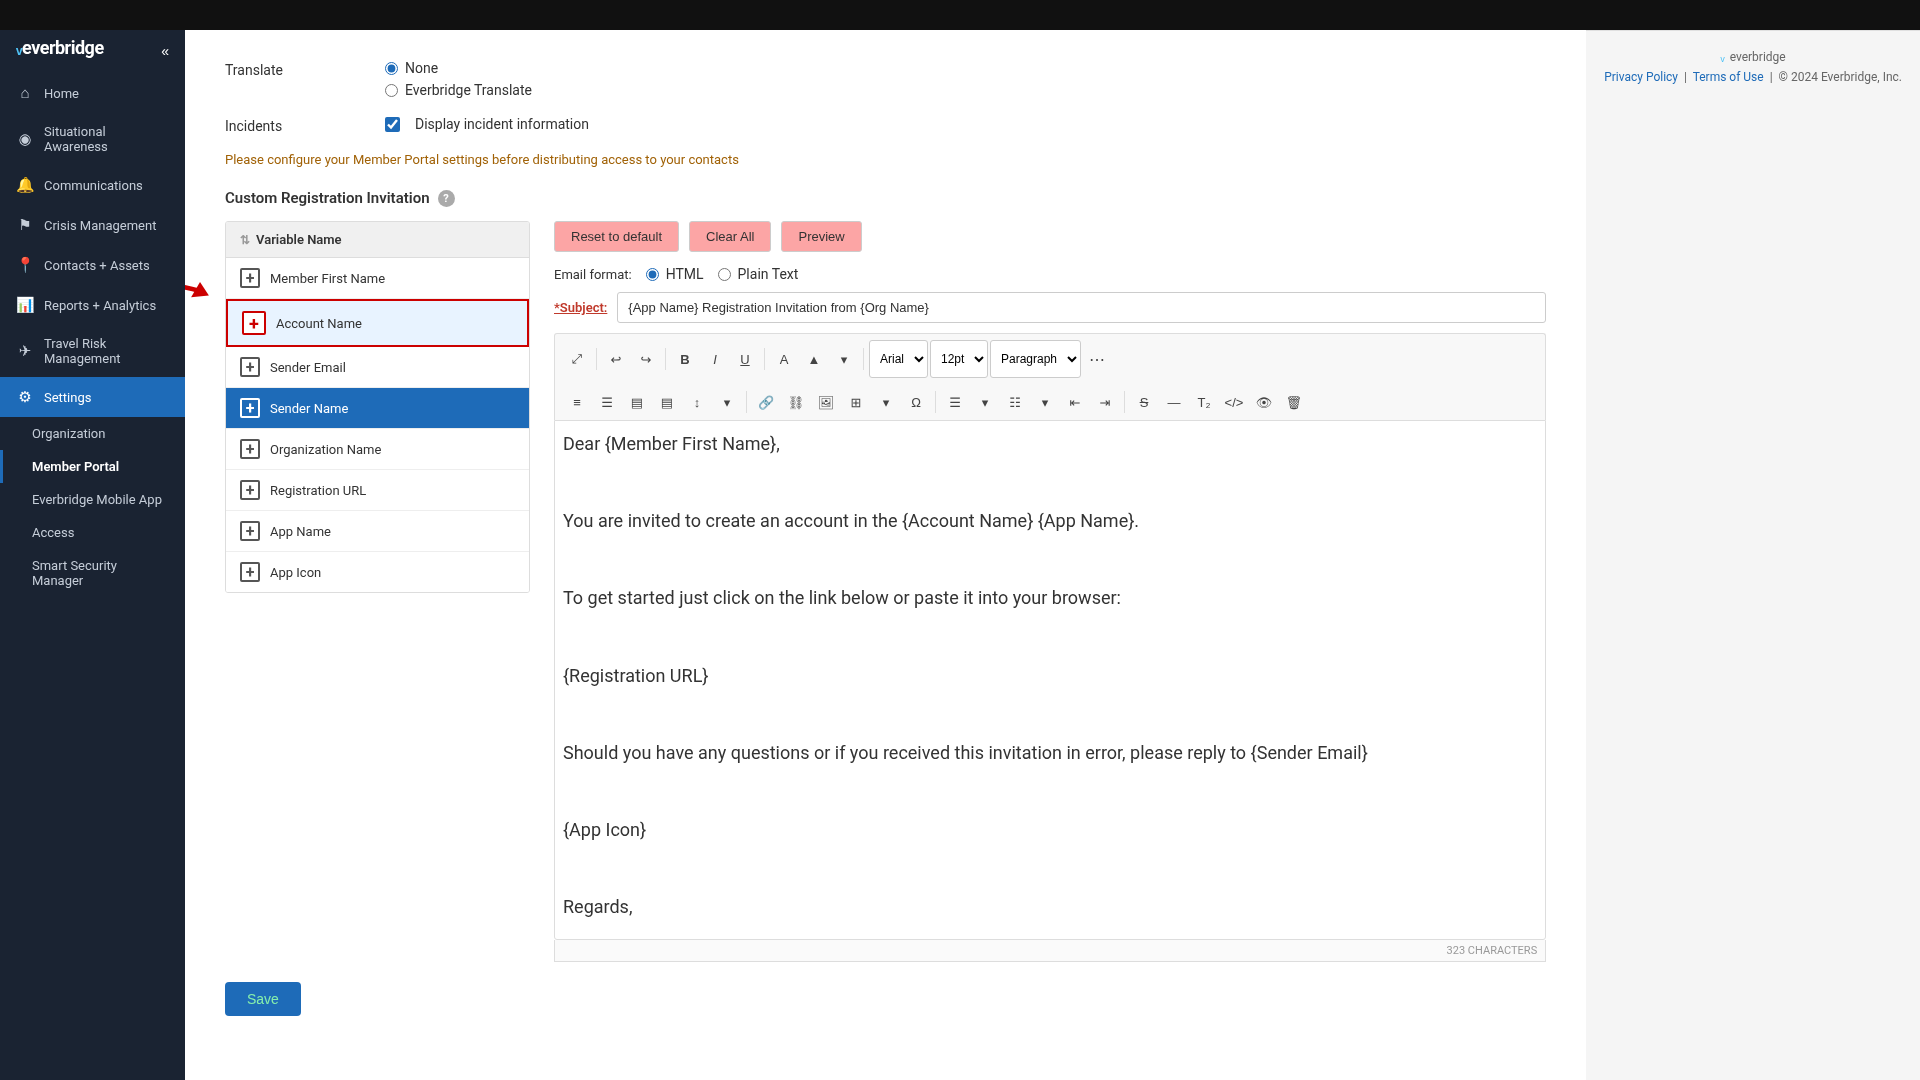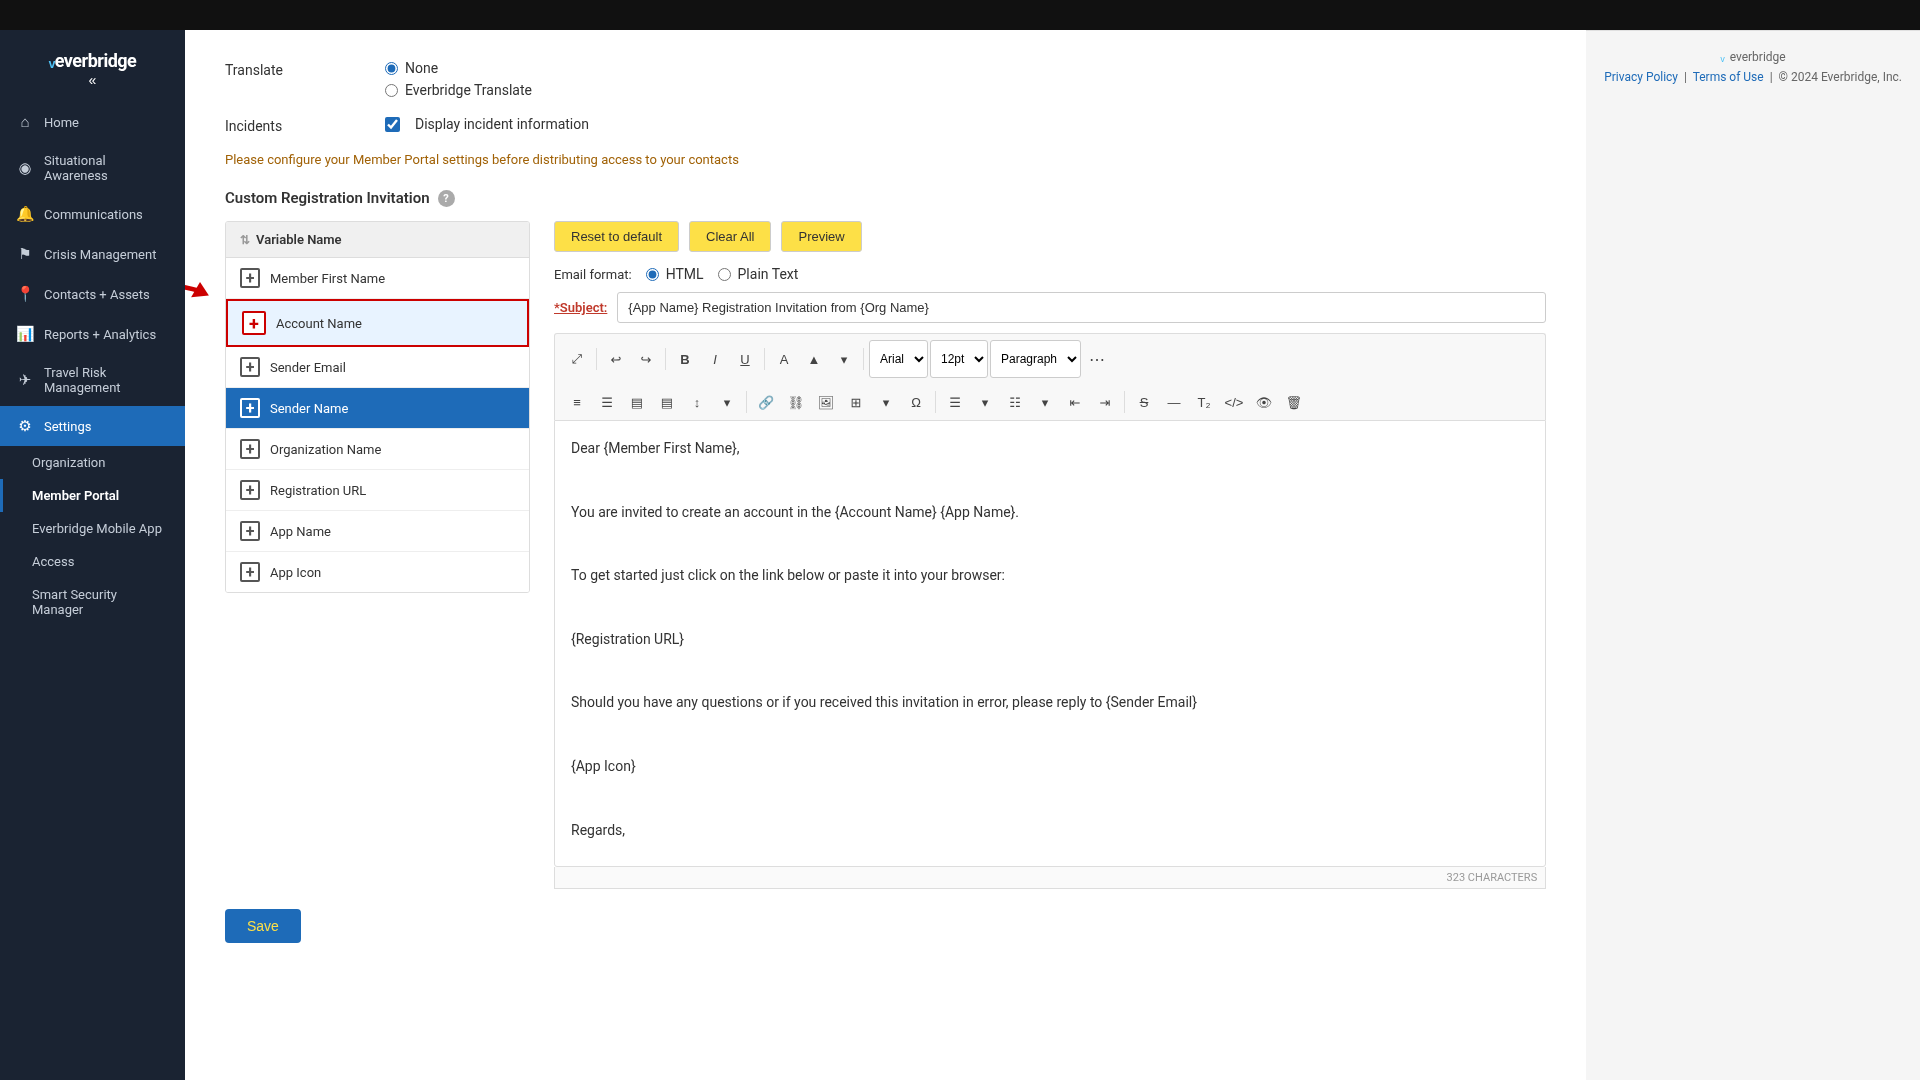--- a/index.html
+++ b/index.html
@@ -17,11 +17,10 @@
       overflow-y: auto;
     }
     .sidebar-logo {
-      padding: 20px 16px 14px;
-      display: flex;
-      align-items: center;
+      padding: 7px 16px 14px;
+      display: flex;
+      align-items: flex-end;
       justify-content: space-between;
-      flex-direction: column;
     }
     .logo-text {
       color: #fff;

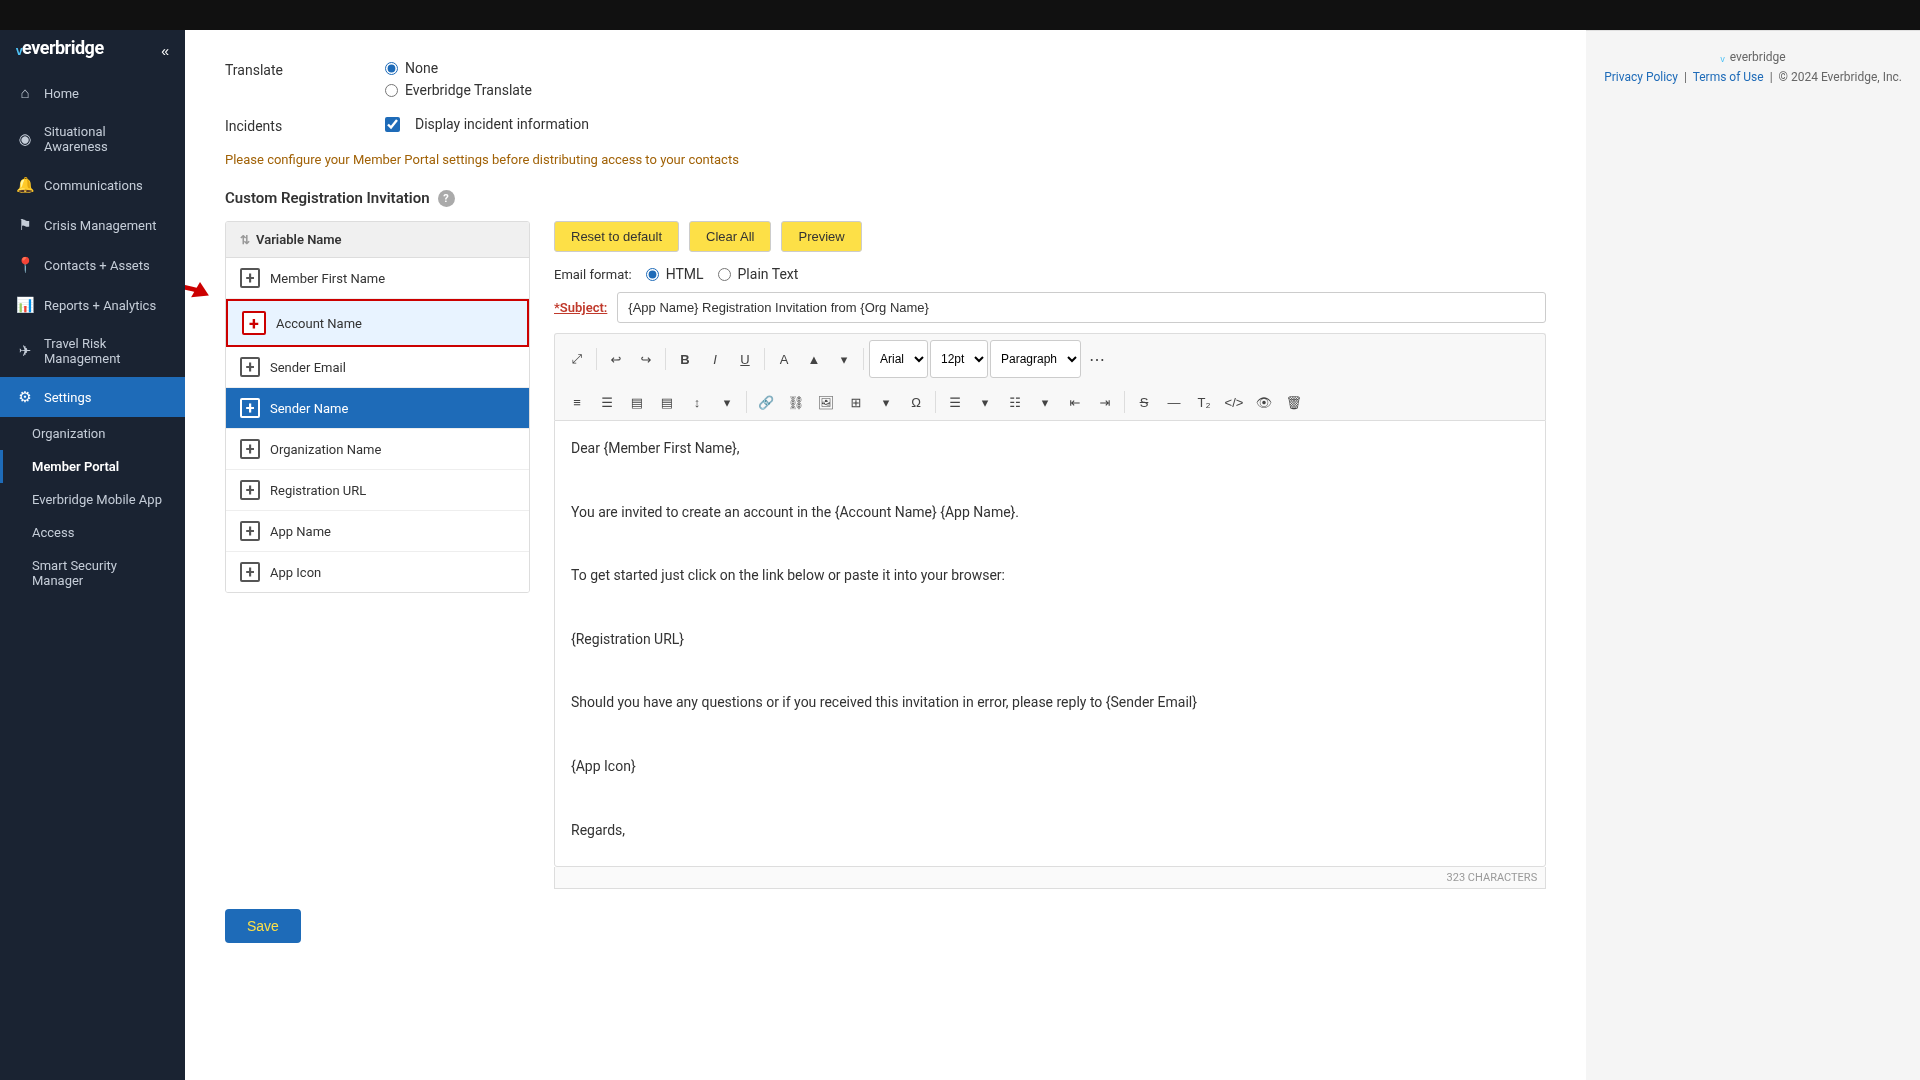--- a/index.html
+++ b/index.html
@@ -222,7 +222,7 @@
     }
     .btn-outline {
       border: 1px solid #ccc;
-      background: #fde047;
+      background: #fca5a5;
       padding: 7px 16px;
       border-radius: 3px;
       font-size: 13px;

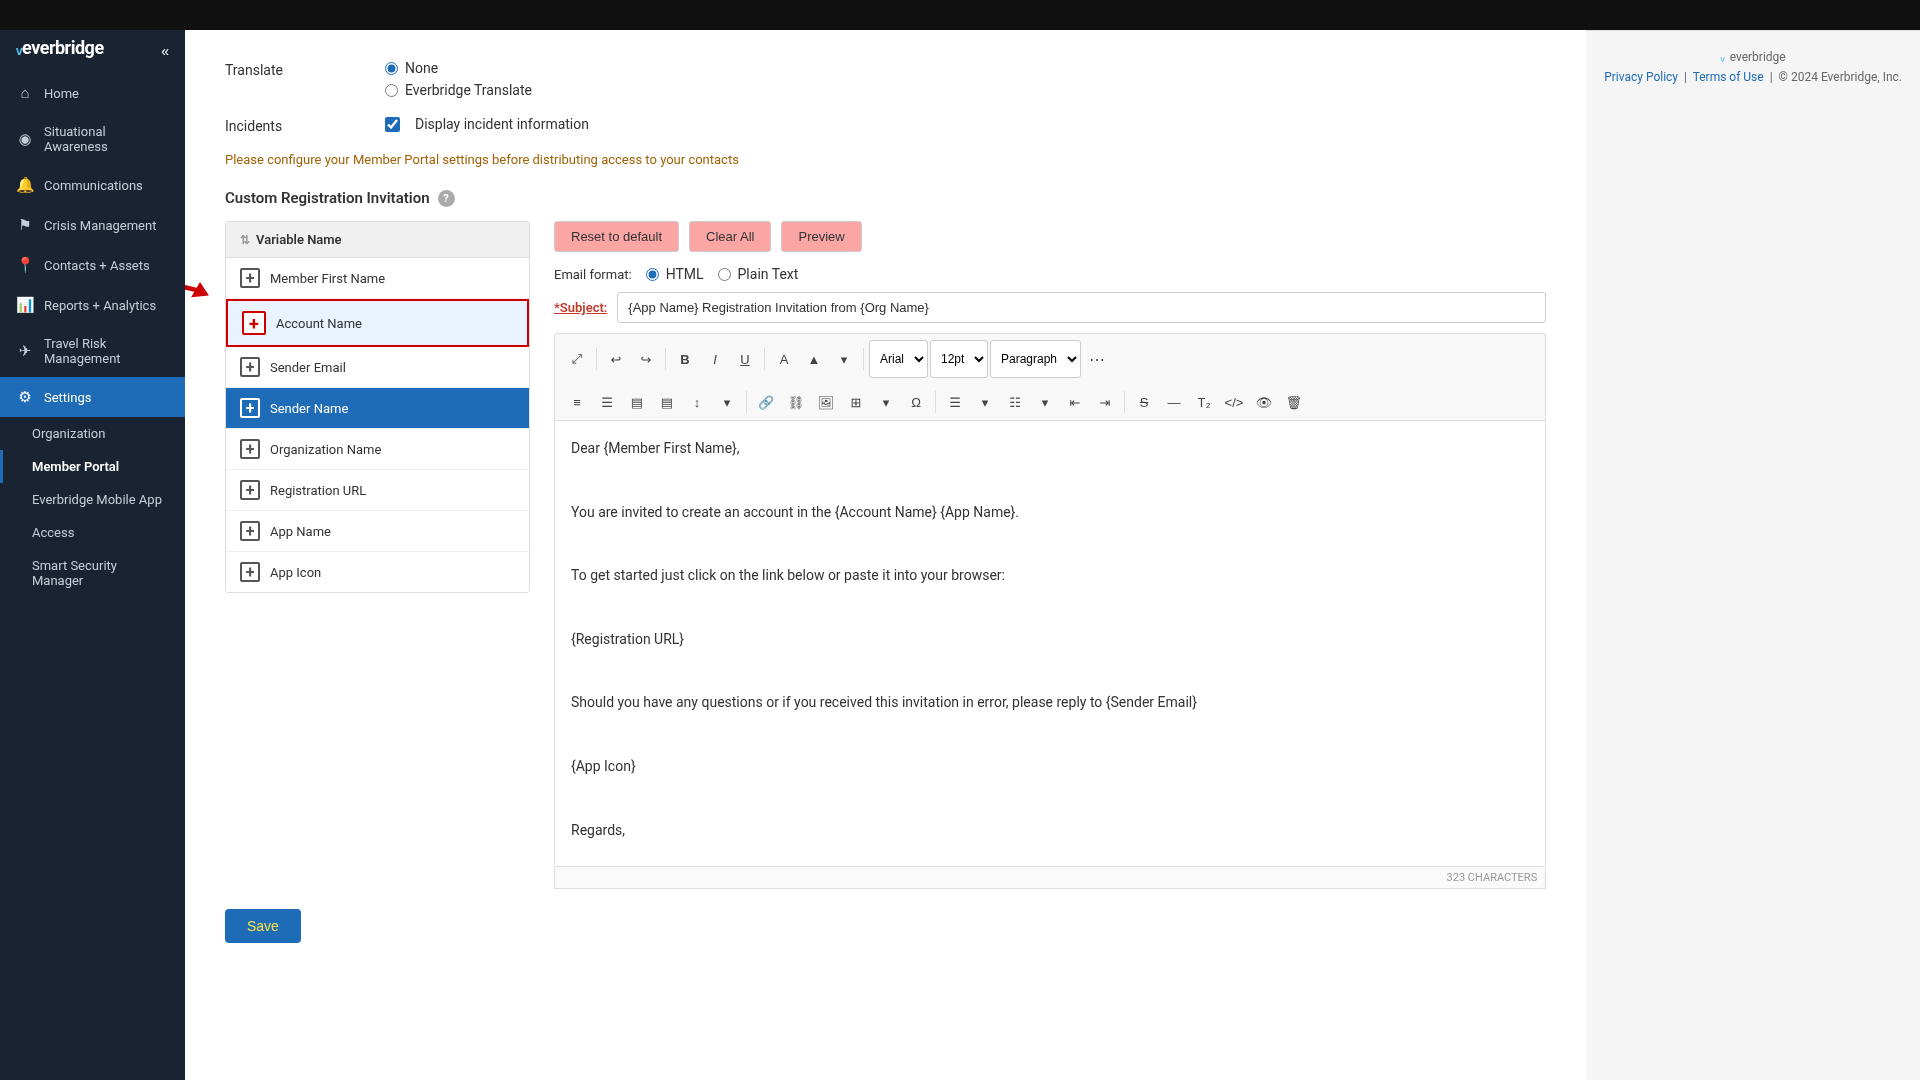--- a/index.html
+++ b/index.html
@@ -303,8 +303,8 @@
       border: 1px solid #ddd;
       border-radius: 0 0 3px 3px;
       min-height: 220px;
-      padding: 16px;
-      font-size: 14px;
+      padding: 8px;
+      font-size: 18px;
       color: #333;
       line-height: 1.7;
       background: #fff;

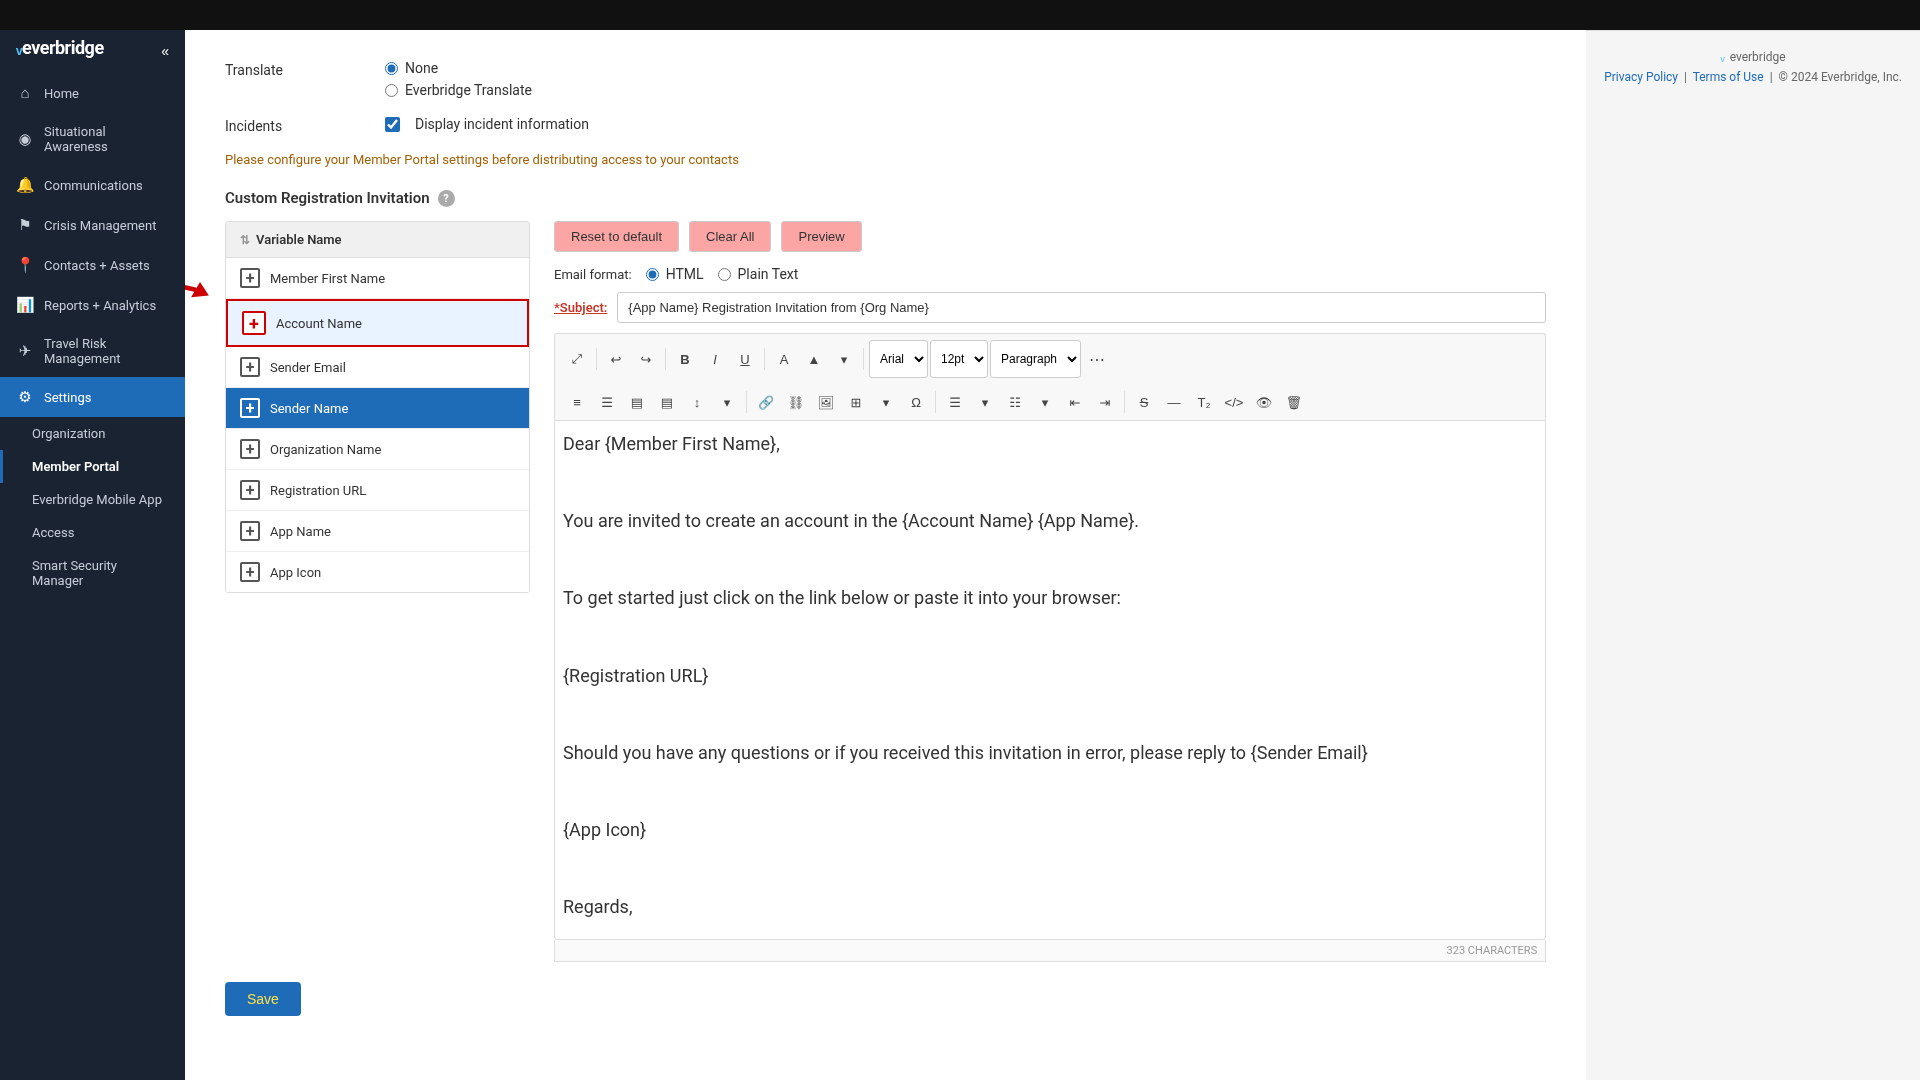--- a/index.html
+++ b/index.html
@@ -327,7 +327,7 @@
     }
     .btn-save {
       background: #1e6bb8;
-      color: #fde047;
+      color: #86efac;
       border: none;
       padding: 9px 22px;
       border-radius: 4px;

